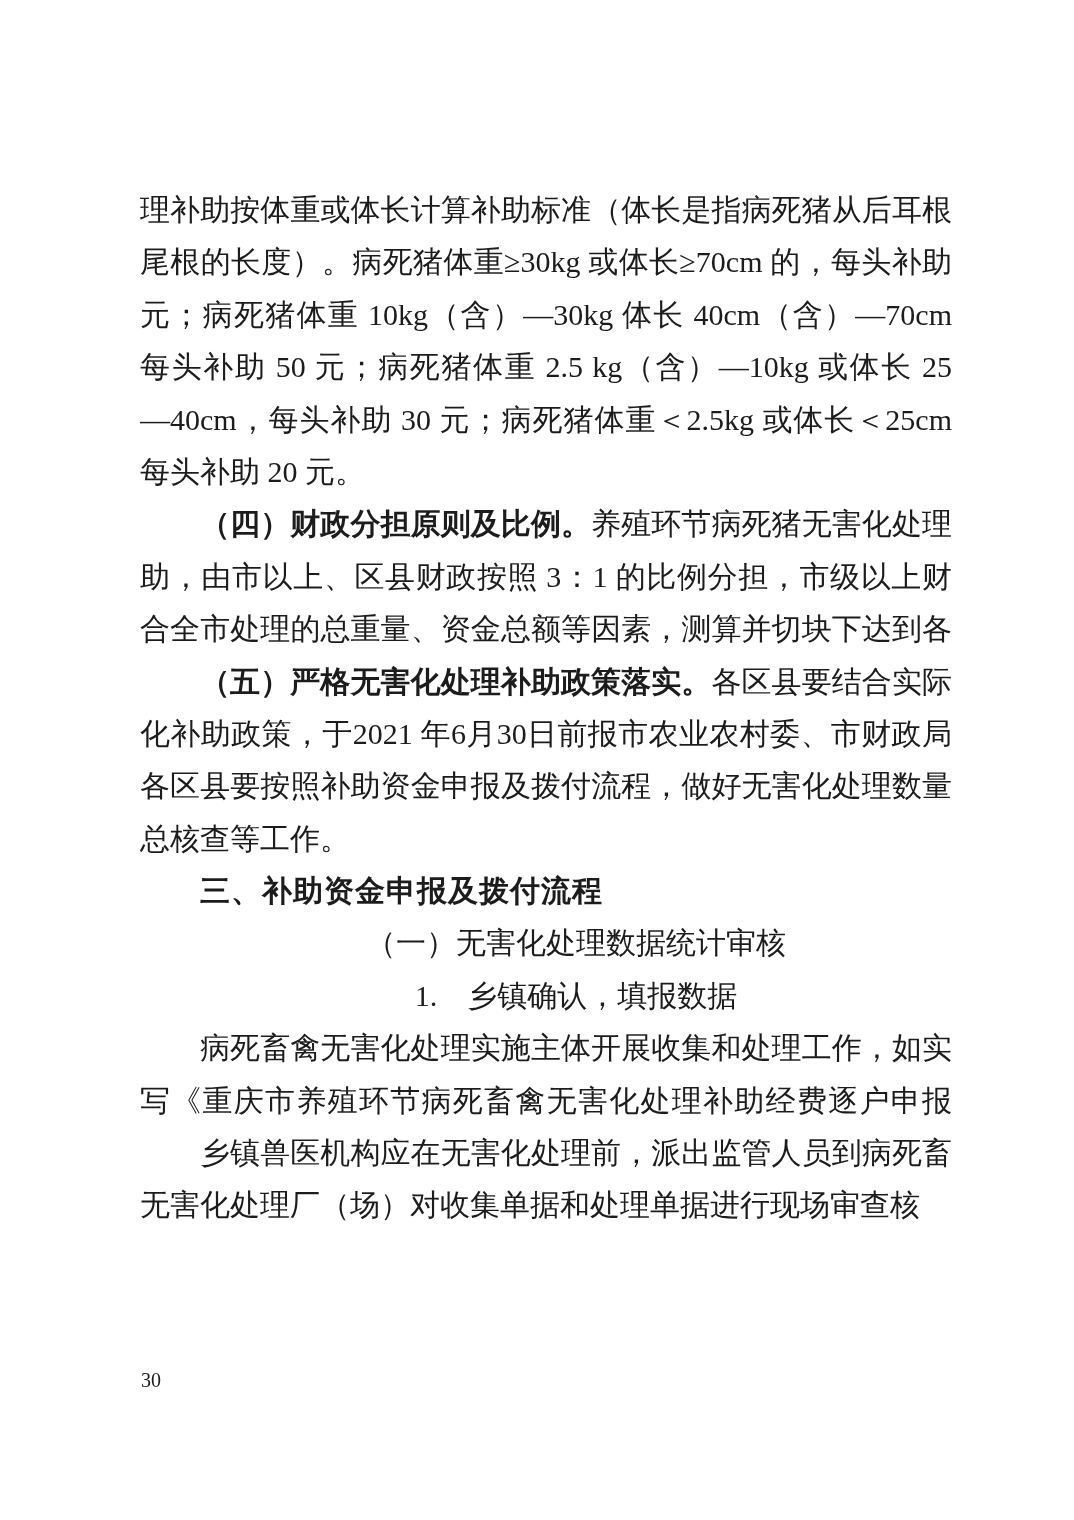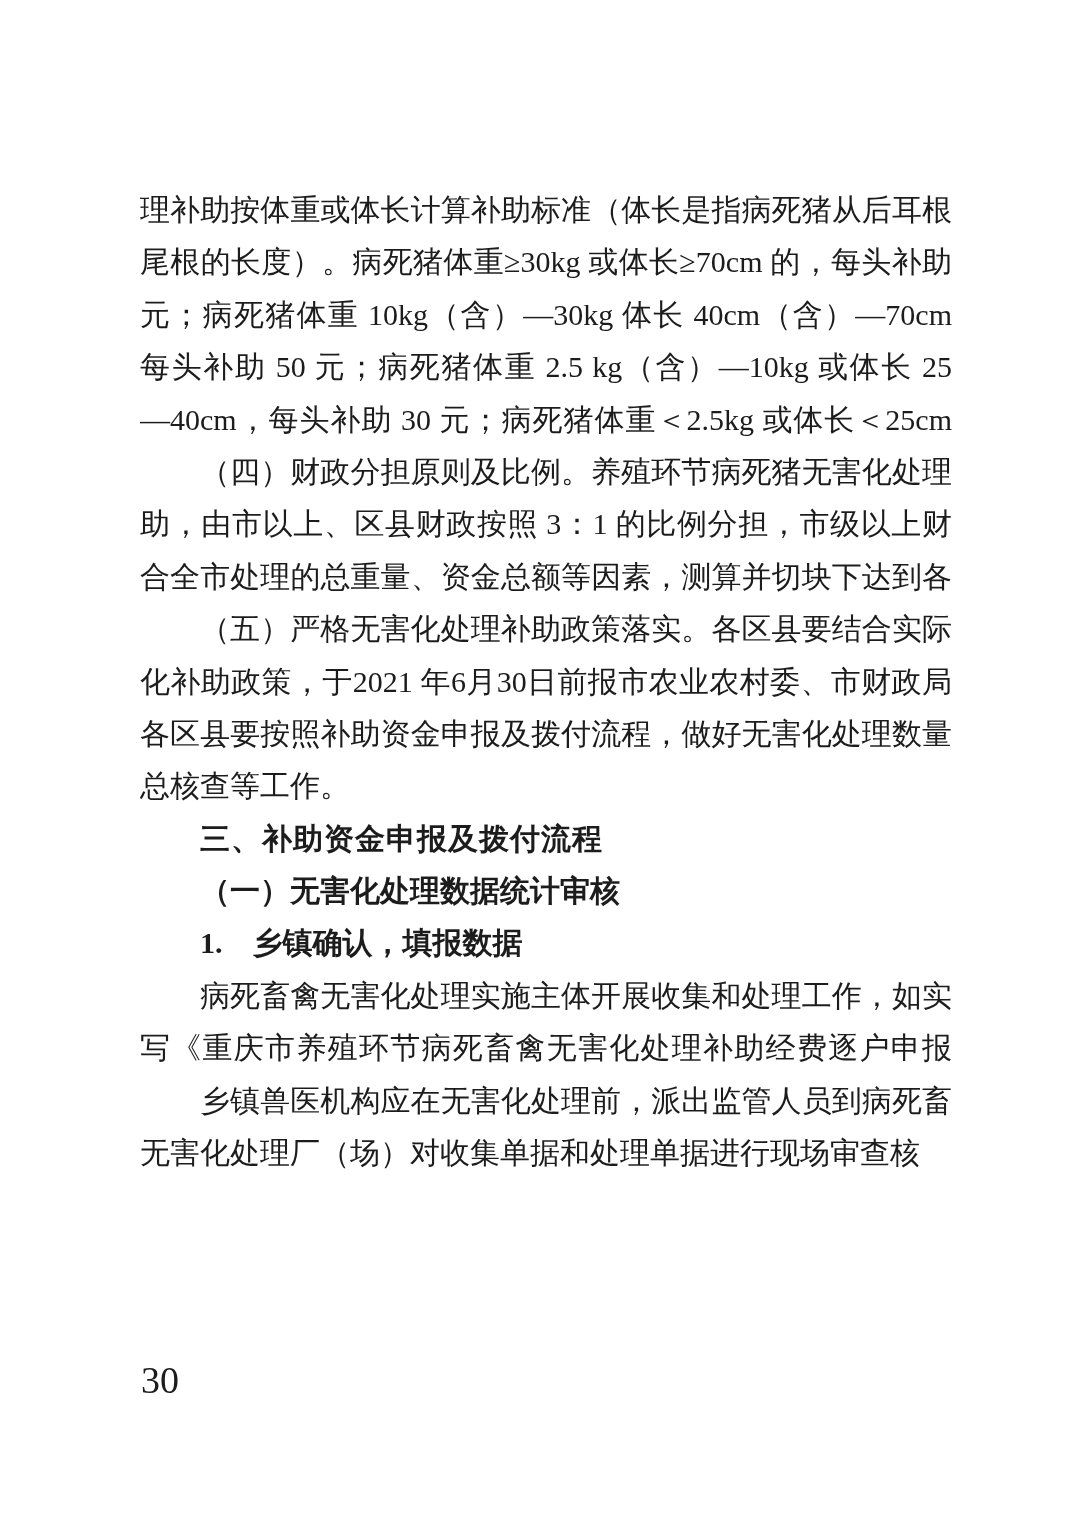--- a/index.html
+++ b/index.html
@@ -68,6 +68,7 @@
     <div class="line just">元；病死猪体重 10kg（含）—30kg 体长 40cm（含）—70cm 的，</div>
     <div class="line just">每头补助 50 元；病死猪体重 2.5 kg（含）—10kg 或体长 25 cm（含）</div>
     <div class="line just">—40cm，每头补助 30 元；病死猪体重＜2.5kg 或体长＜25cm 的，</div>
+    <div class="line">每头补助 20 元。</div>
     <div class="line just indent">
       <span class="lead">（四）财政分担原则及比例。</span><span>养殖环节病死猪无害化处理补</span>
     </div>

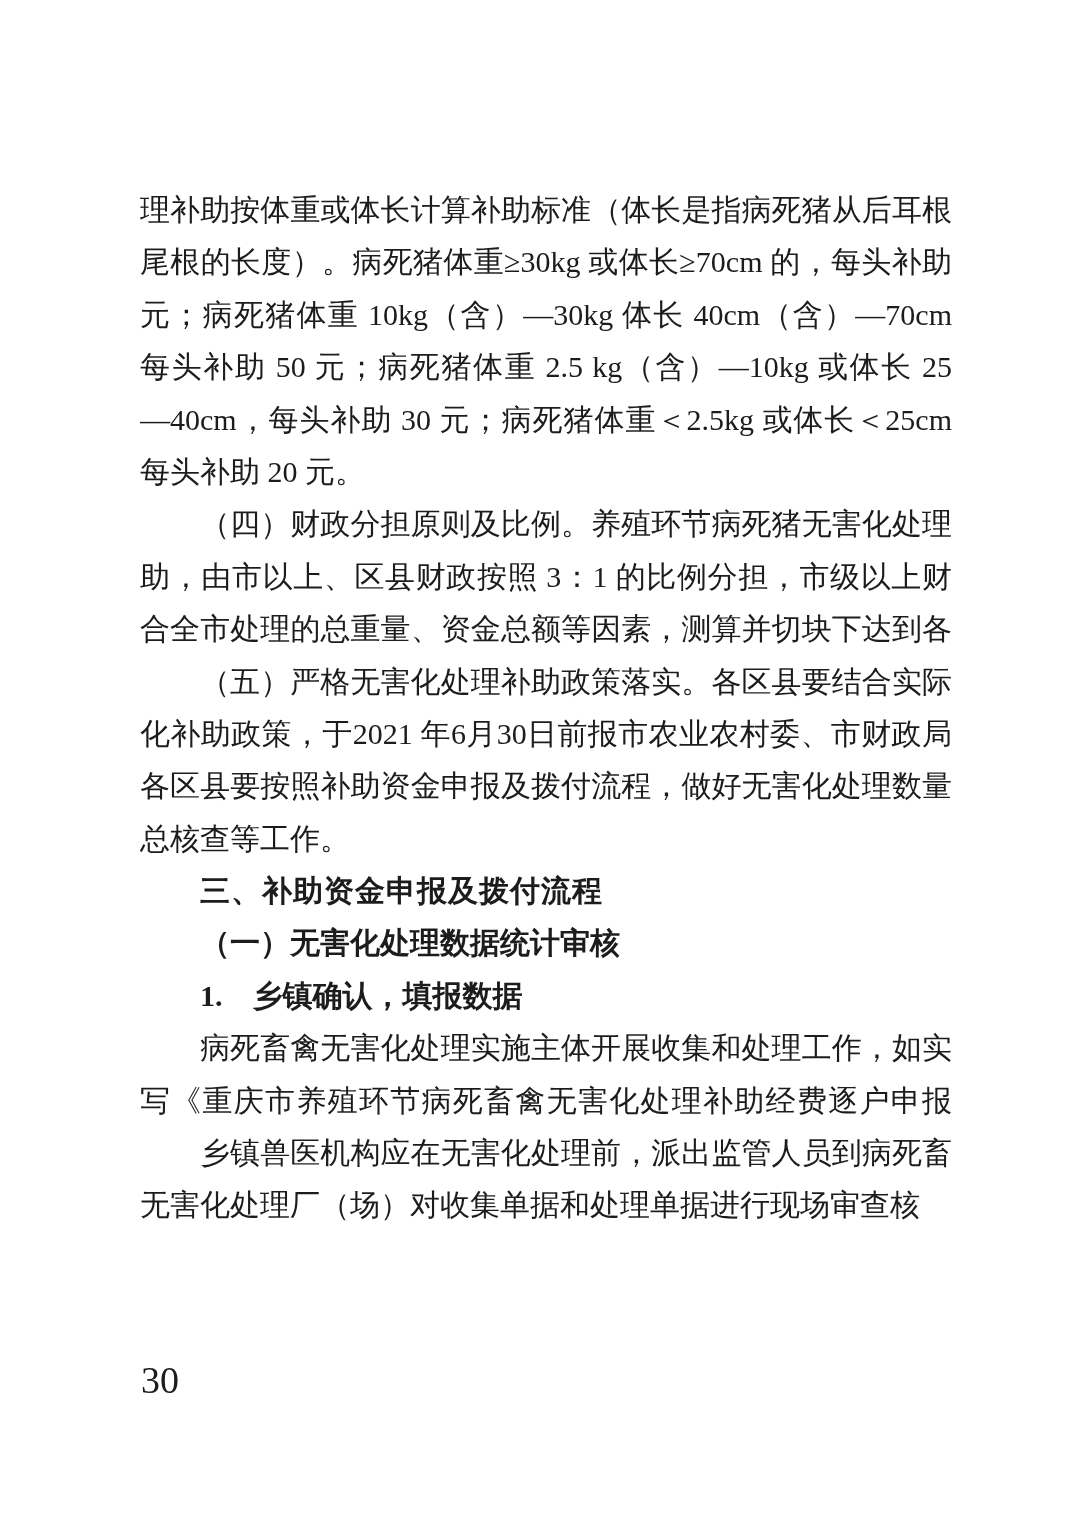--- a/index.html
+++ b/index.html
@@ -38,7 +38,7 @@
     text-indent: 2em;
   }
   .lead {
-    font-weight: 400;
+    font-weight: 700;
   }
   .heading {
     font-family: Liberation Serif, serif;

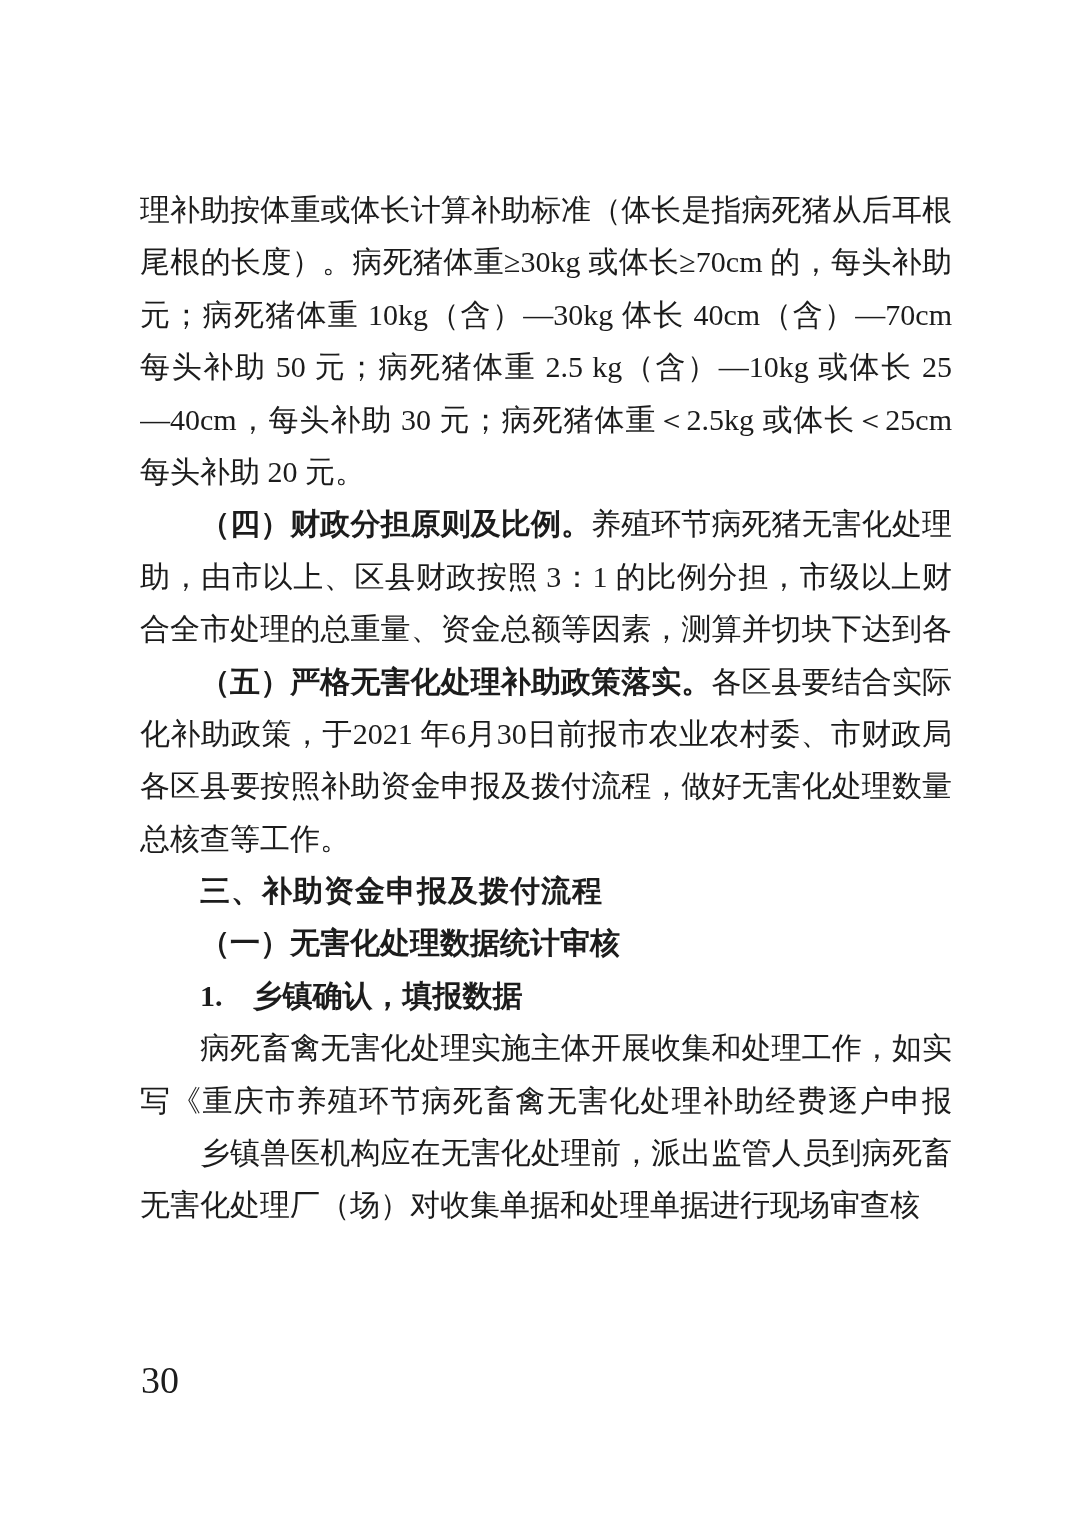--- a/index.html
+++ b/index.html
@@ -46,7 +46,8 @@
     letter-spacing: 1px;
   }
   .kai {
-    font-weight: 700;
+    font-weight: 400;
+    text-align: center;
   }
   .page-number {
     position: absolute;

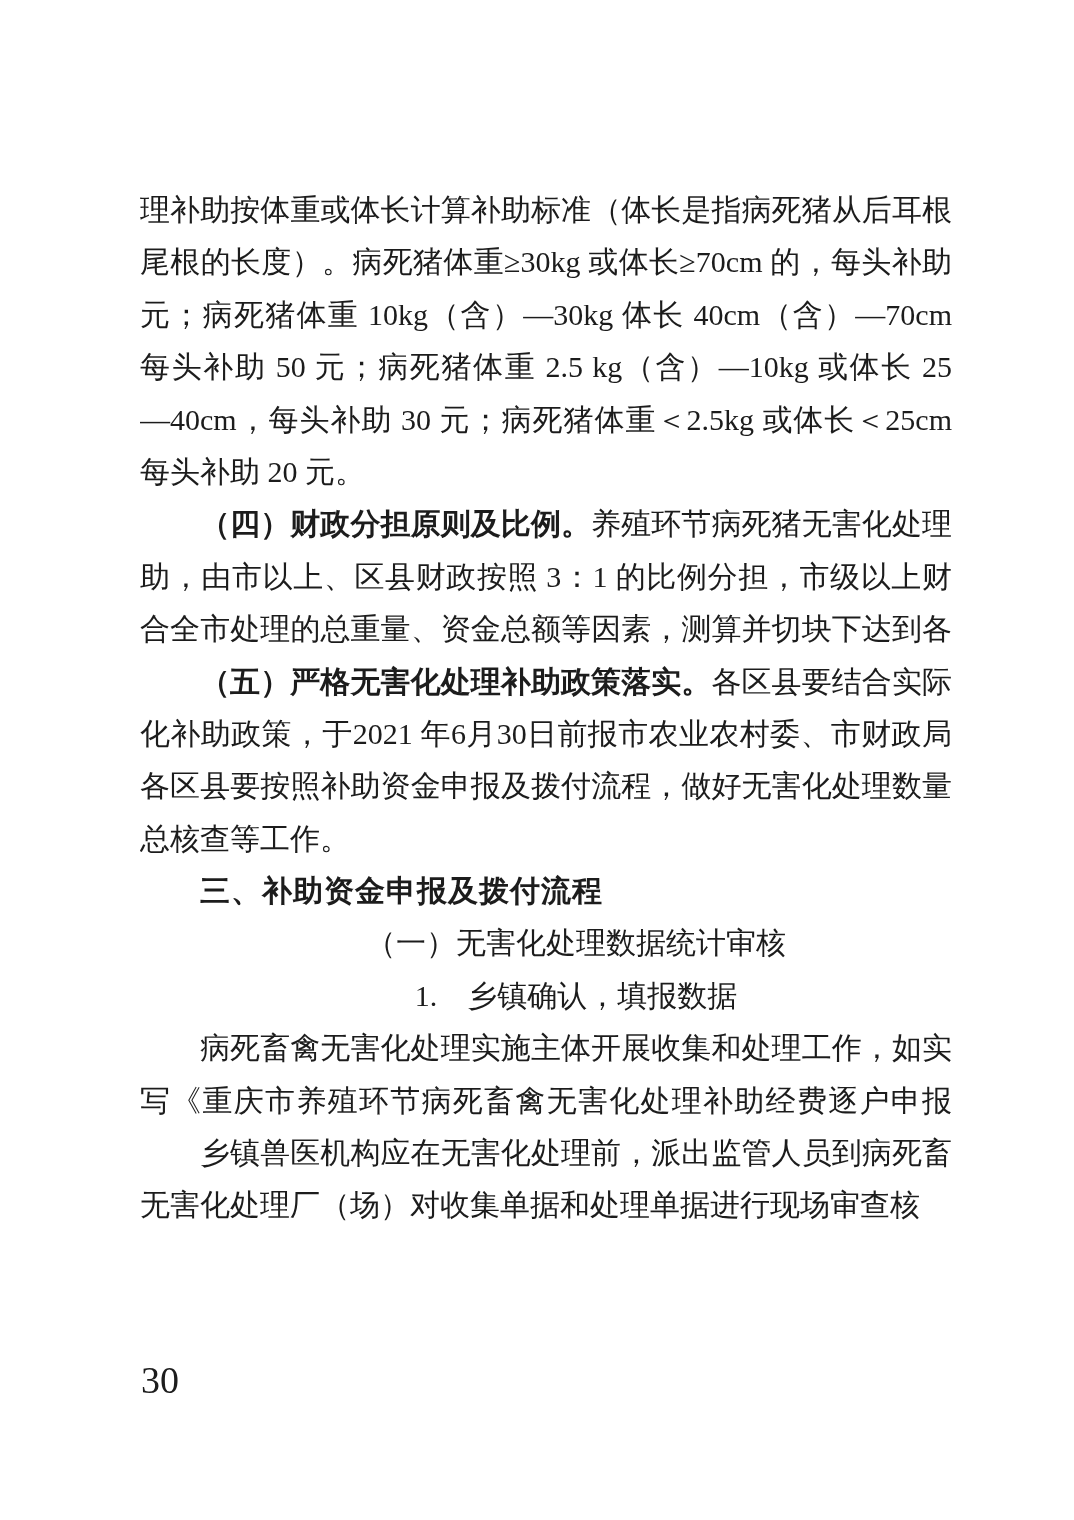--- a/index.html
+++ b/index.html
@@ -53,7 +53,7 @@
     position: absolute;
     left: 141px;
     top: 1360px;
-    font-size: 38px;
+    font-size: 20px;
     line-height: 40px;
     font-family: "Liberation Serif", "DejaVu Serif", serif;
     color: #1c1c1c;

